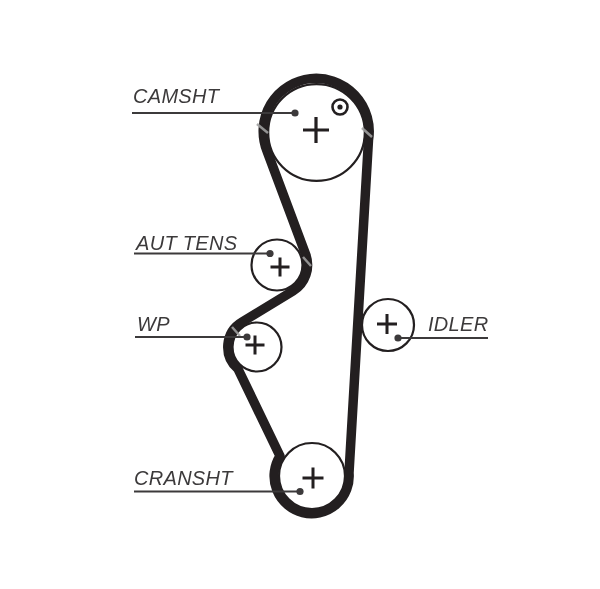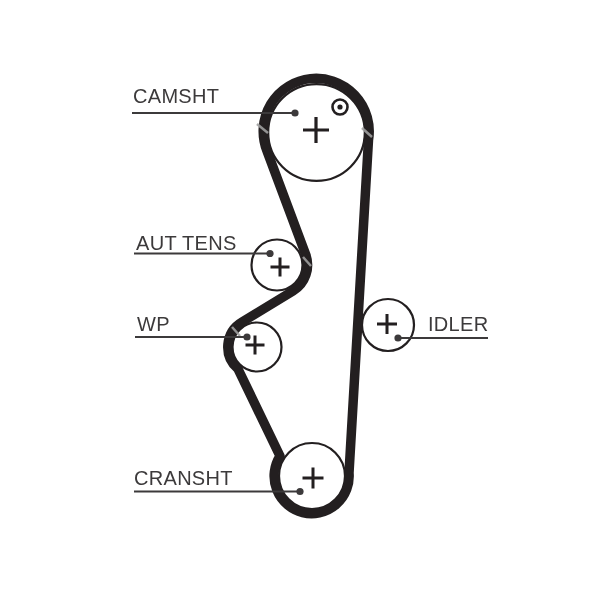--- a/index.html
+++ b/index.html
@@ -15,6 +15,7 @@
     height: 589px;
     background: var(--c-background, #ffffff);
     overflow: hidden;
+    font-style: italic;
   }
   svg { display: block; }
 

